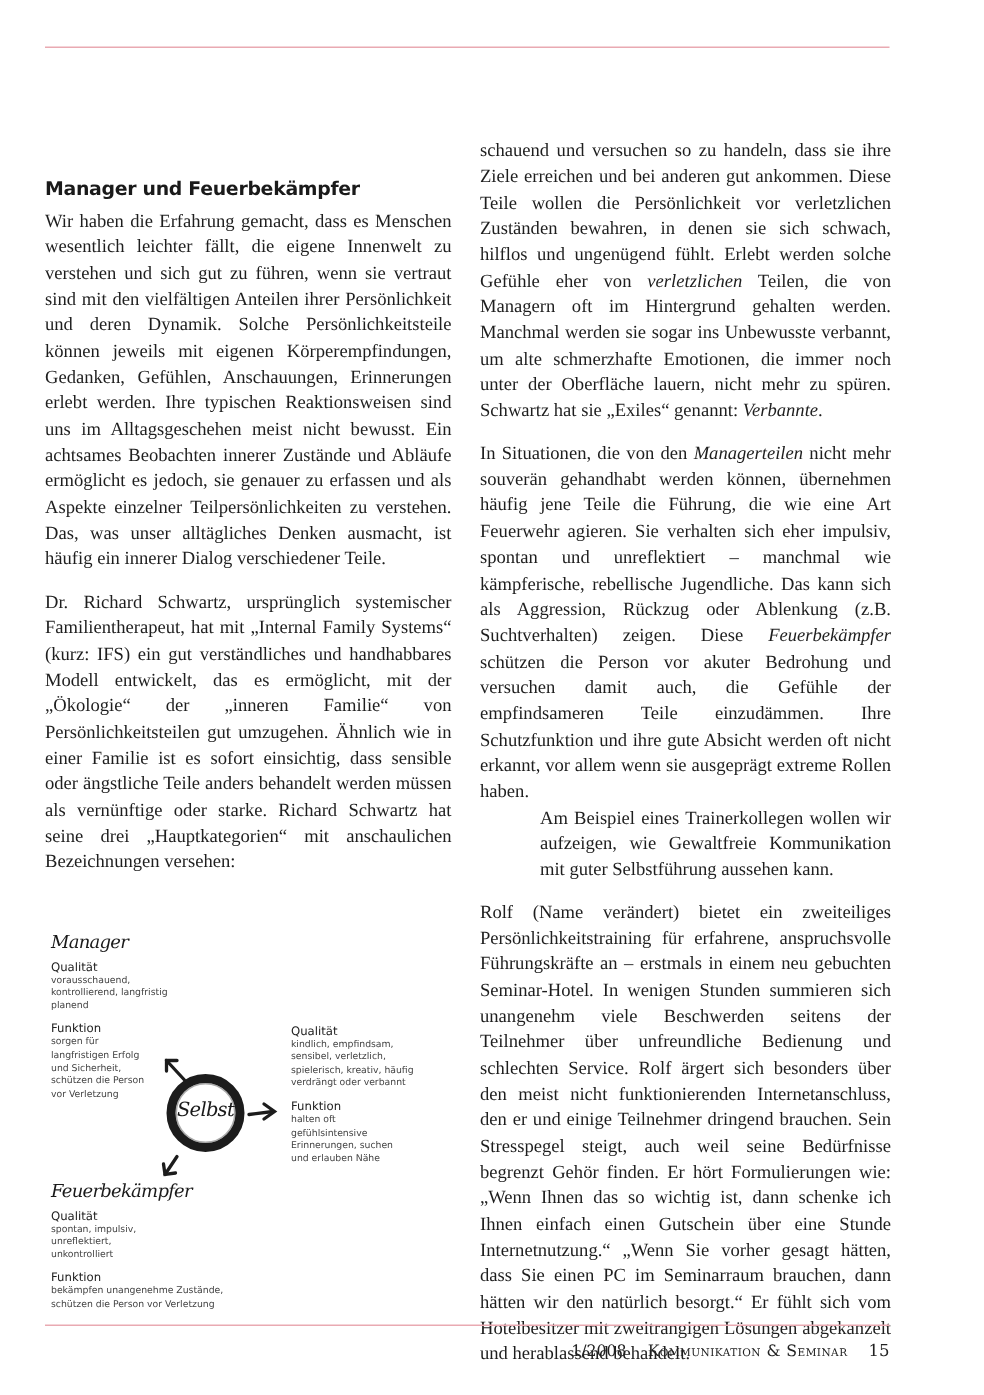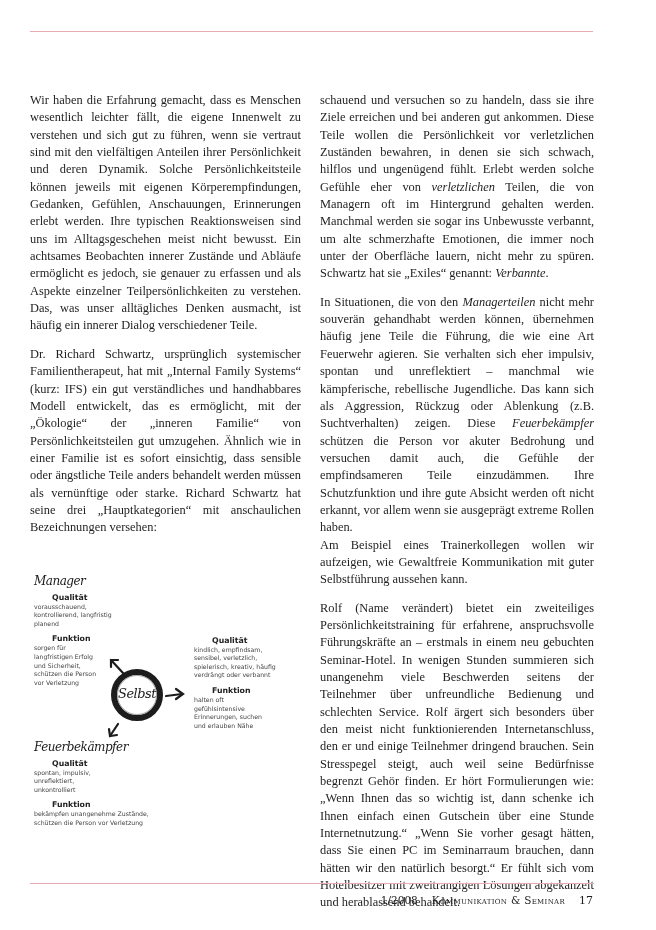--- a/index.html
+++ b/index.html
@@ -38,6 +38,7 @@
 
 <div class="col left">
 
+  <h2 class="gap-heading">Manager und Feuerbekämpfer</h2>
 
   <p>Wir haben die Erfahrung gemacht, dass es Menschen we­sentlich leichter fällt, die eigene Innenwelt zu verstehen und sich gut zu führen, wenn sie vertraut sind mit den vielfälti­gen Anteilen ihrer Persönlichkeit und deren Dynamik. Sol­che Persönlichkeitsteile können jeweils mit eigenen Kör­perempfindungen, Gedanken, Gefühlen, Anschauungen, Er­innerungen erlebt werden. Ihre typischen Reaktionsweisen sind uns im Alltagsgeschehen meist nicht bewusst. Ein acht­sames Beobachten innerer Zustände und Abläufe ermöglicht es jedoch, sie genauer zu erfassen und als Aspekte einzelner Teilpersönlichkeiten zu verstehen. Das, was unser alltägli­ches Denken ausmacht, ist häufig ein innerer Dialog ver­schiedener Teile.</p>
   <p>Dr. Richard Schwartz, ursprünglich systemischer Familien­therapeut, hat mit „Internal Family Systems“ (kurz: IFS) ein gut verständliches und handhabbares Modell entwickelt, das es ermöglicht, mit der „Ökologie“ der „inneren Familie“ von Persönlichkeitsteilen gut umzugehen. Ähnlich wie in einer Familie ist es sofort einsichtig, dass sensible oder ängstli­che Teile anders behandelt werden müssen als vernünftige oder starke. Richard Schwartz hat seine drei „Hauptkatego­rien“ mit anschaulichen Bezeichnungen versehen:</p>

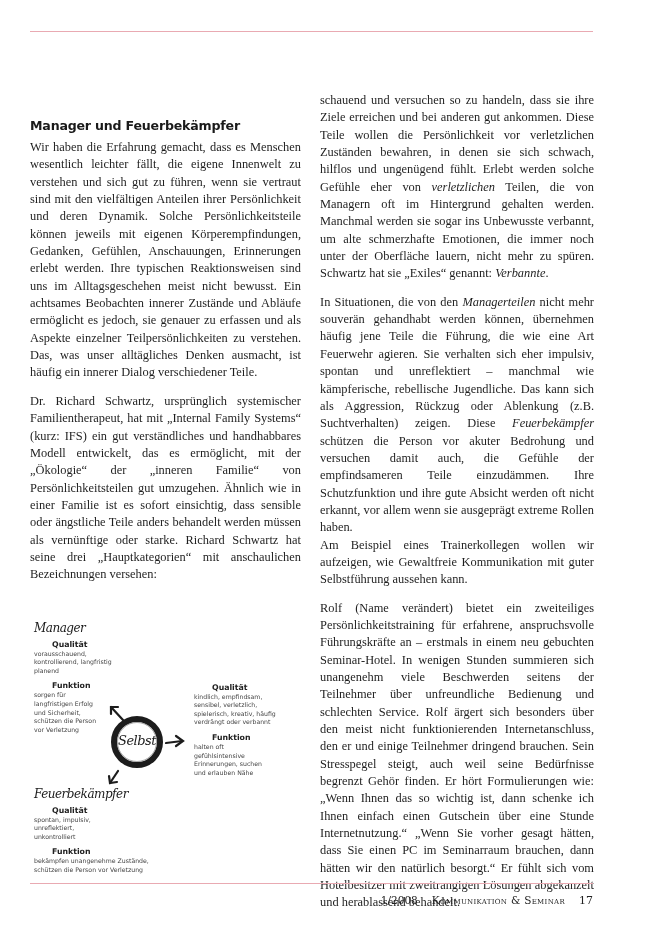--- a/index.html
+++ b/index.html
@@ -113,7 +113,7 @@
   <p><span>In Situationen, die von den </span><i>Managerteilen</i><span> nicht mehr sou­verän gehandhabt werden können, übernehmen häufig jene Teile die Führung, die wie eine Art Feuerwehr agieren. Sie verhalten sich eher impulsiv, spontan und unreflektiert – manchmal wie kämpferische, rebellische Jugendliche. Das kann sich als Aggression, Rückzug oder Ablenkung (z.B. Suchtverhalten) zeigen. Diese </span><i>Feuerbekämpfer</i><span> schützen die Person vor akuter Bedrohung und versuchen damit auch, die Gefühle der empfindsameren Teile einzudämmen. Ihre Schutzfunktion und ihre gute Absicht werden oft nicht erkannt, vor allem wenn sie ausgeprägt extreme Rollen haben.</span></p>
 
 
-  <p style="margin-top:0;">Am Beispiel eines Trainerkollegen wollen wir aufzeigen, wie Gewaltfreie Kommunikation mit guter Selbstführung aussehen kann.</p>
+  <p style="margin-top:0;margin-left:40px;">Am Beispiel eines Trainerkollegen wollen wir aufzeigen, wie Gewaltfreie Kommunikation mit guter Selbstführung aussehen kann.</p>
   <p>Rolf (Name verändert) bietet ein zweiteiliges Persönlich­keitstraining für erfahrene, anspruchsvolle Führungskräfte an – erstmals in einem neu gebuchten Seminar-Hotel. In we­nigen Stunden summieren sich unangenehm viele Be­schwerden seitens der Teilnehmer über unfreundliche Be­dienung und schlechten Service. Rolf ärgert sich besonders über den meist nicht funktionierenden Internetanschluss, den er und einige Teilnehmer dringend brauchen. Sein Stresspegel steigt, auch weil seine Bedürfnisse begrenzt Ge­hör finden. Er hört Formulierungen wie: „Wenn Ihnen das so wichtig ist, dann schenke ich Ihnen einfach einen Gut­schein über eine Stunde Internetnutzung.“ „Wenn Sie vorher gesagt hätten, dass Sie einen PC im Seminarraum brauchen, dann hätten wir den natürlich besorgt.“ Er fühlt sich vom Hotelbesitzer mit zweitrangigen Lösungen abgekanzelt und herablassend behandelt.</p>
 
 </div>

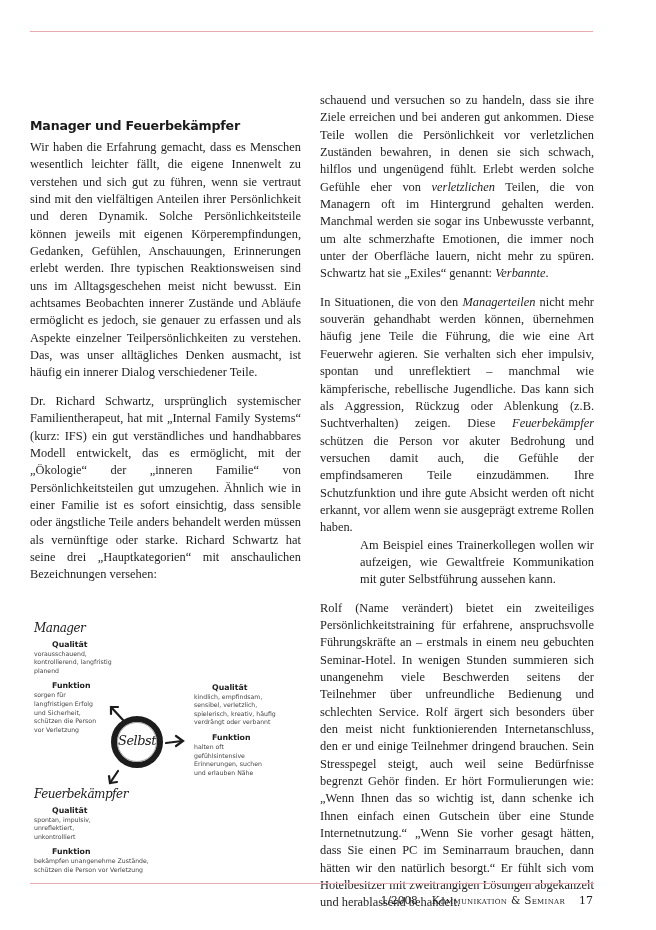--- a/index.html
+++ b/index.html
@@ -22,7 +22,7 @@
 
     .diagram { position: relative; width: 290px; height: 330px; margin-top: 29px; margin-bottom: 0; }
     .dg-block { position: absolute; font-family: "DejaVu Sans", "Liberation Sans", sans-serif; font-size: 6.2px; line-height: 8.6px; color: #444; text-align: left; }
-    .dg-block .dg-head { font-weight: bold; font-size: 7.8px; line-height: 10px; color: #222; margin-left: 18px; }
+    .dg-block .dg-head { font-weight: normal; font-size: 7.8px; line-height: 10px; color: #222; }
     .dg-block .dg-sec + .dg-sec { margin-top: 6px; }
     .script { font-family: "DejaVu Serif", serif; font-style: italic; font-size: 12px; line-height: 18px; color: #1a1a1a; letter-spacing: -0.5px; display: block; margin-bottom: 3px; }
     .dg-svg { position: absolute; left: 0; top: 0; }

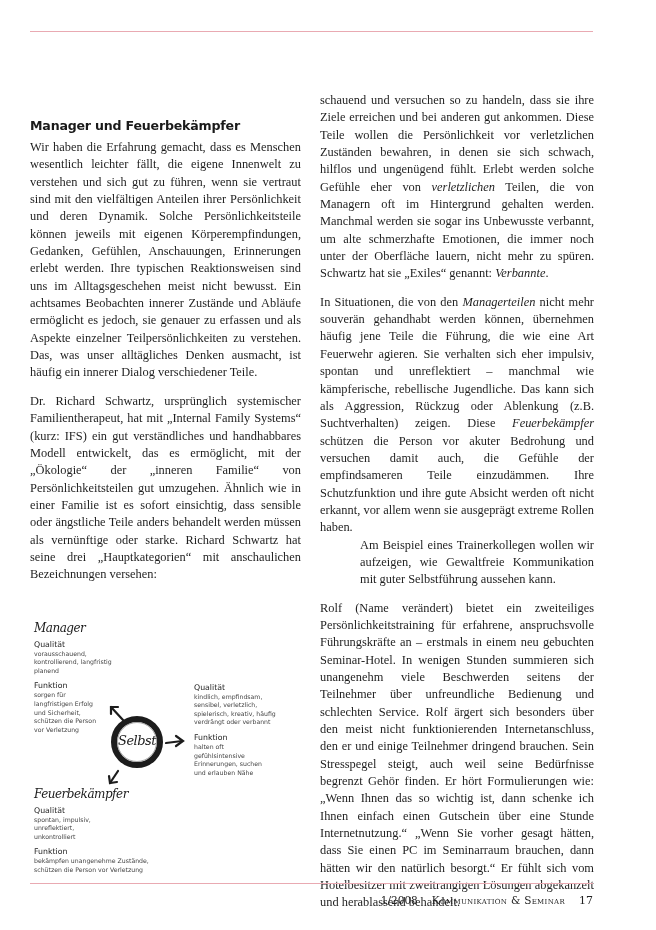--- a/index.html
+++ b/index.html
@@ -123,7 +123,7 @@
 <div class="footer">
   <span>1/2008</span>
   <span class="mag">Kommunikation &amp; Seminar</span>
-  <span class="page">17</span>
+  <span class="page">15</span>
 </div>
 
 </body></html>

